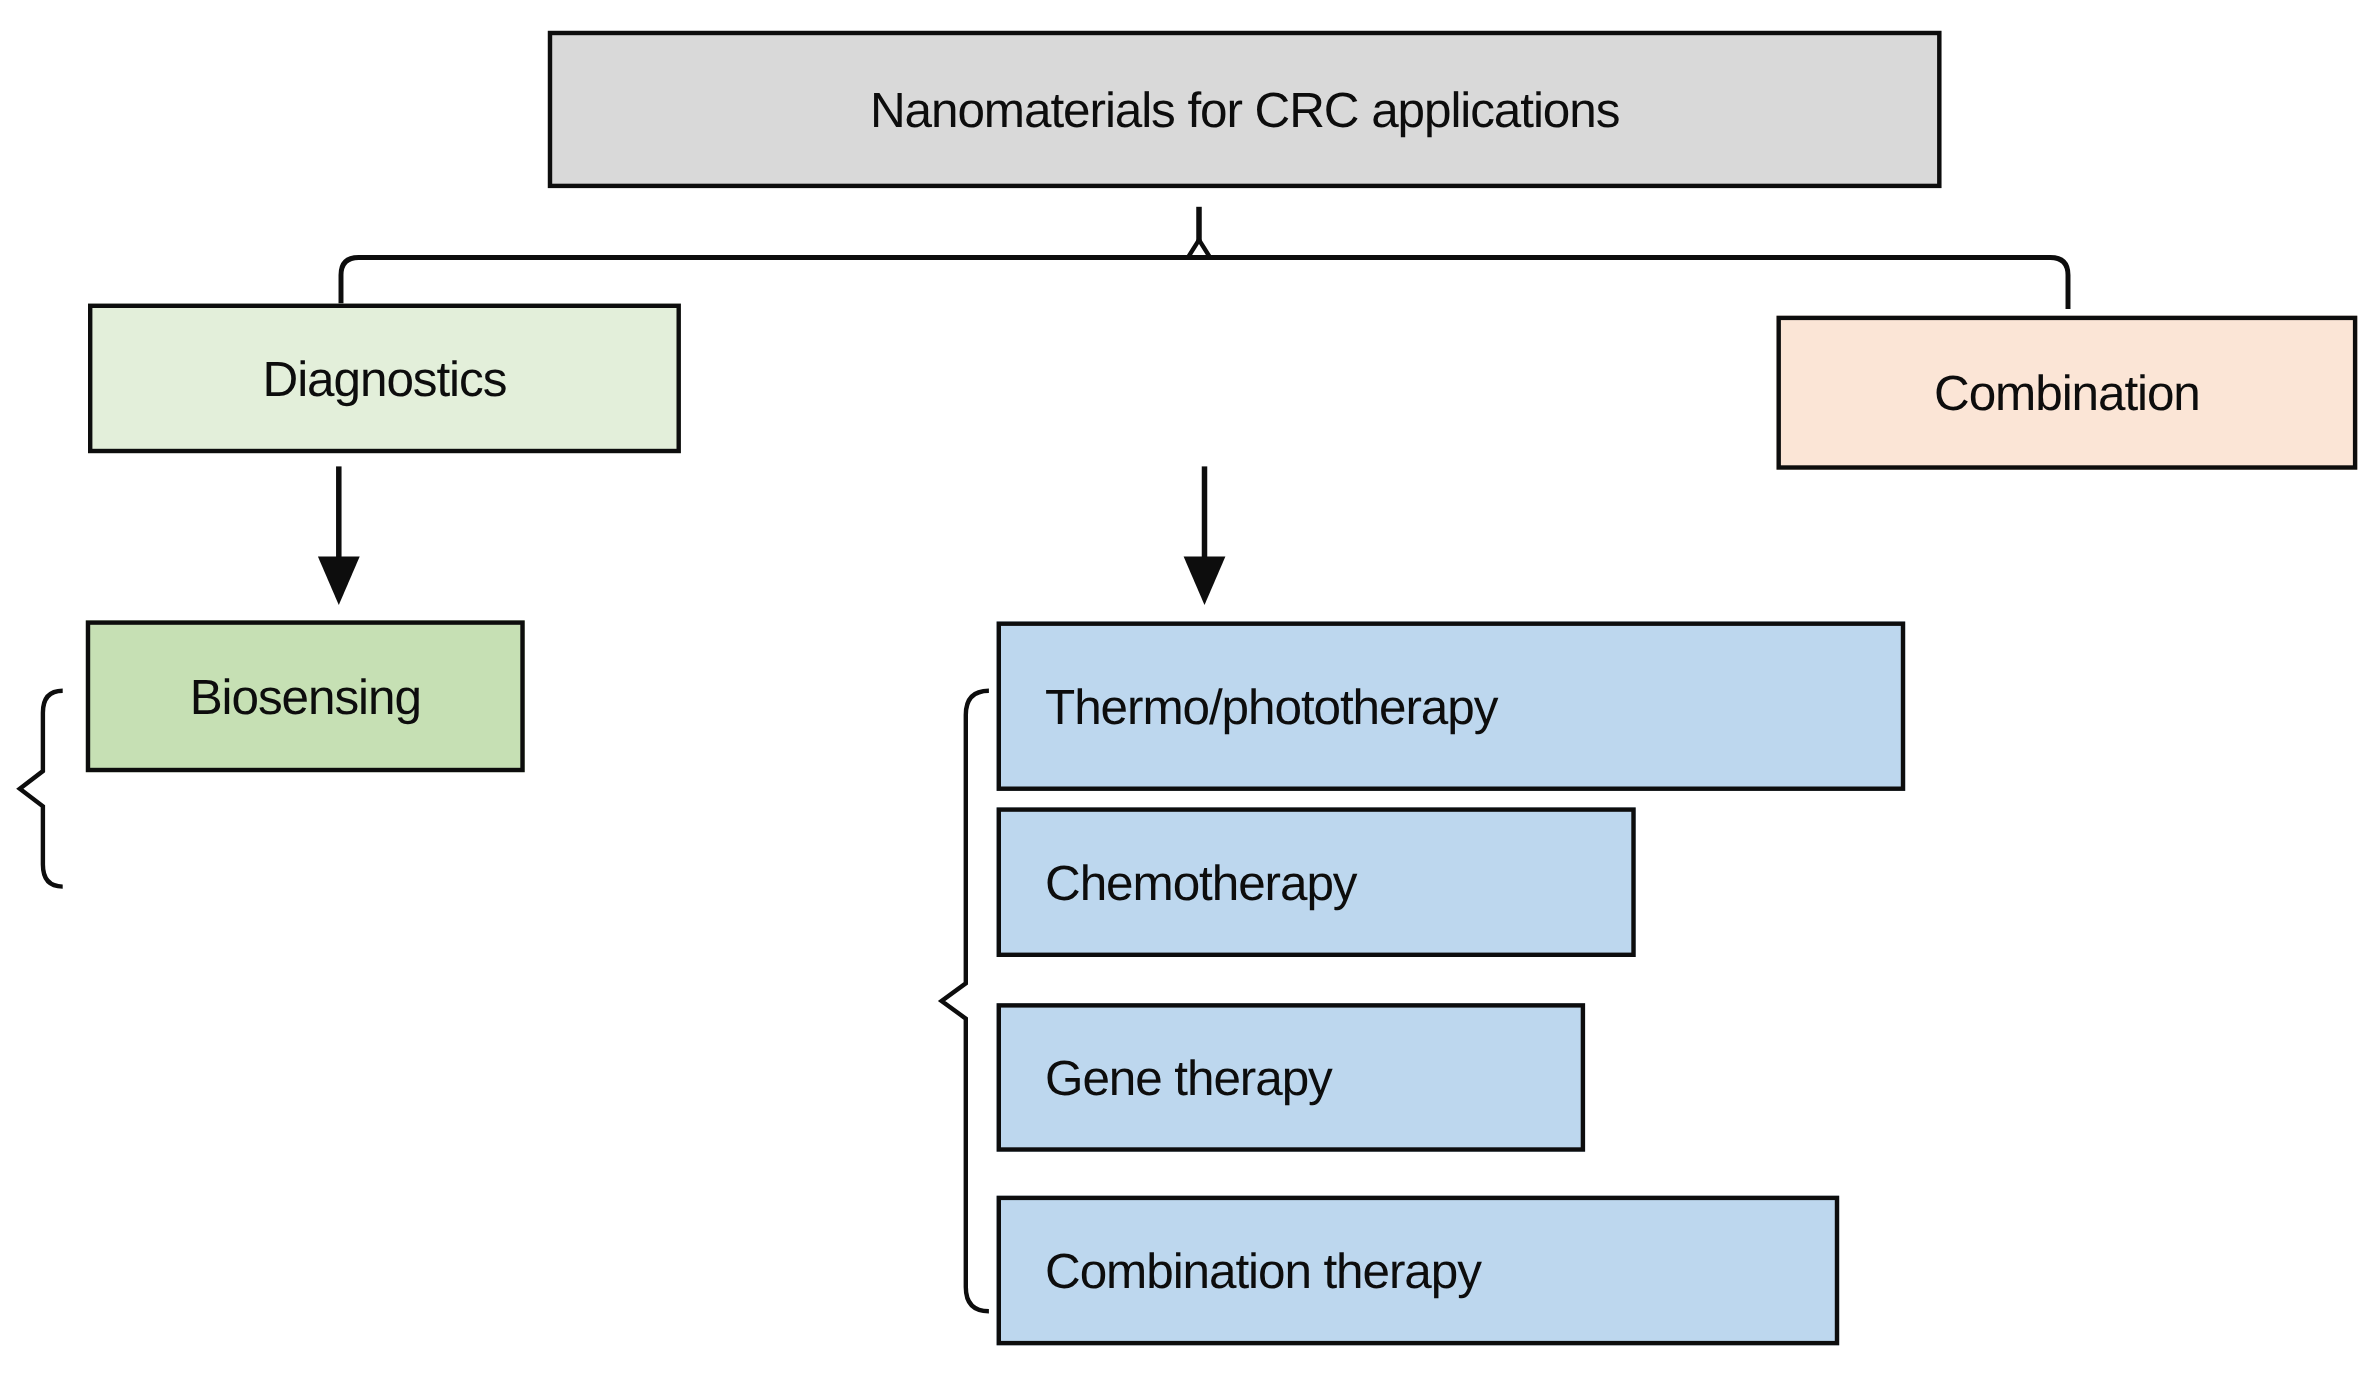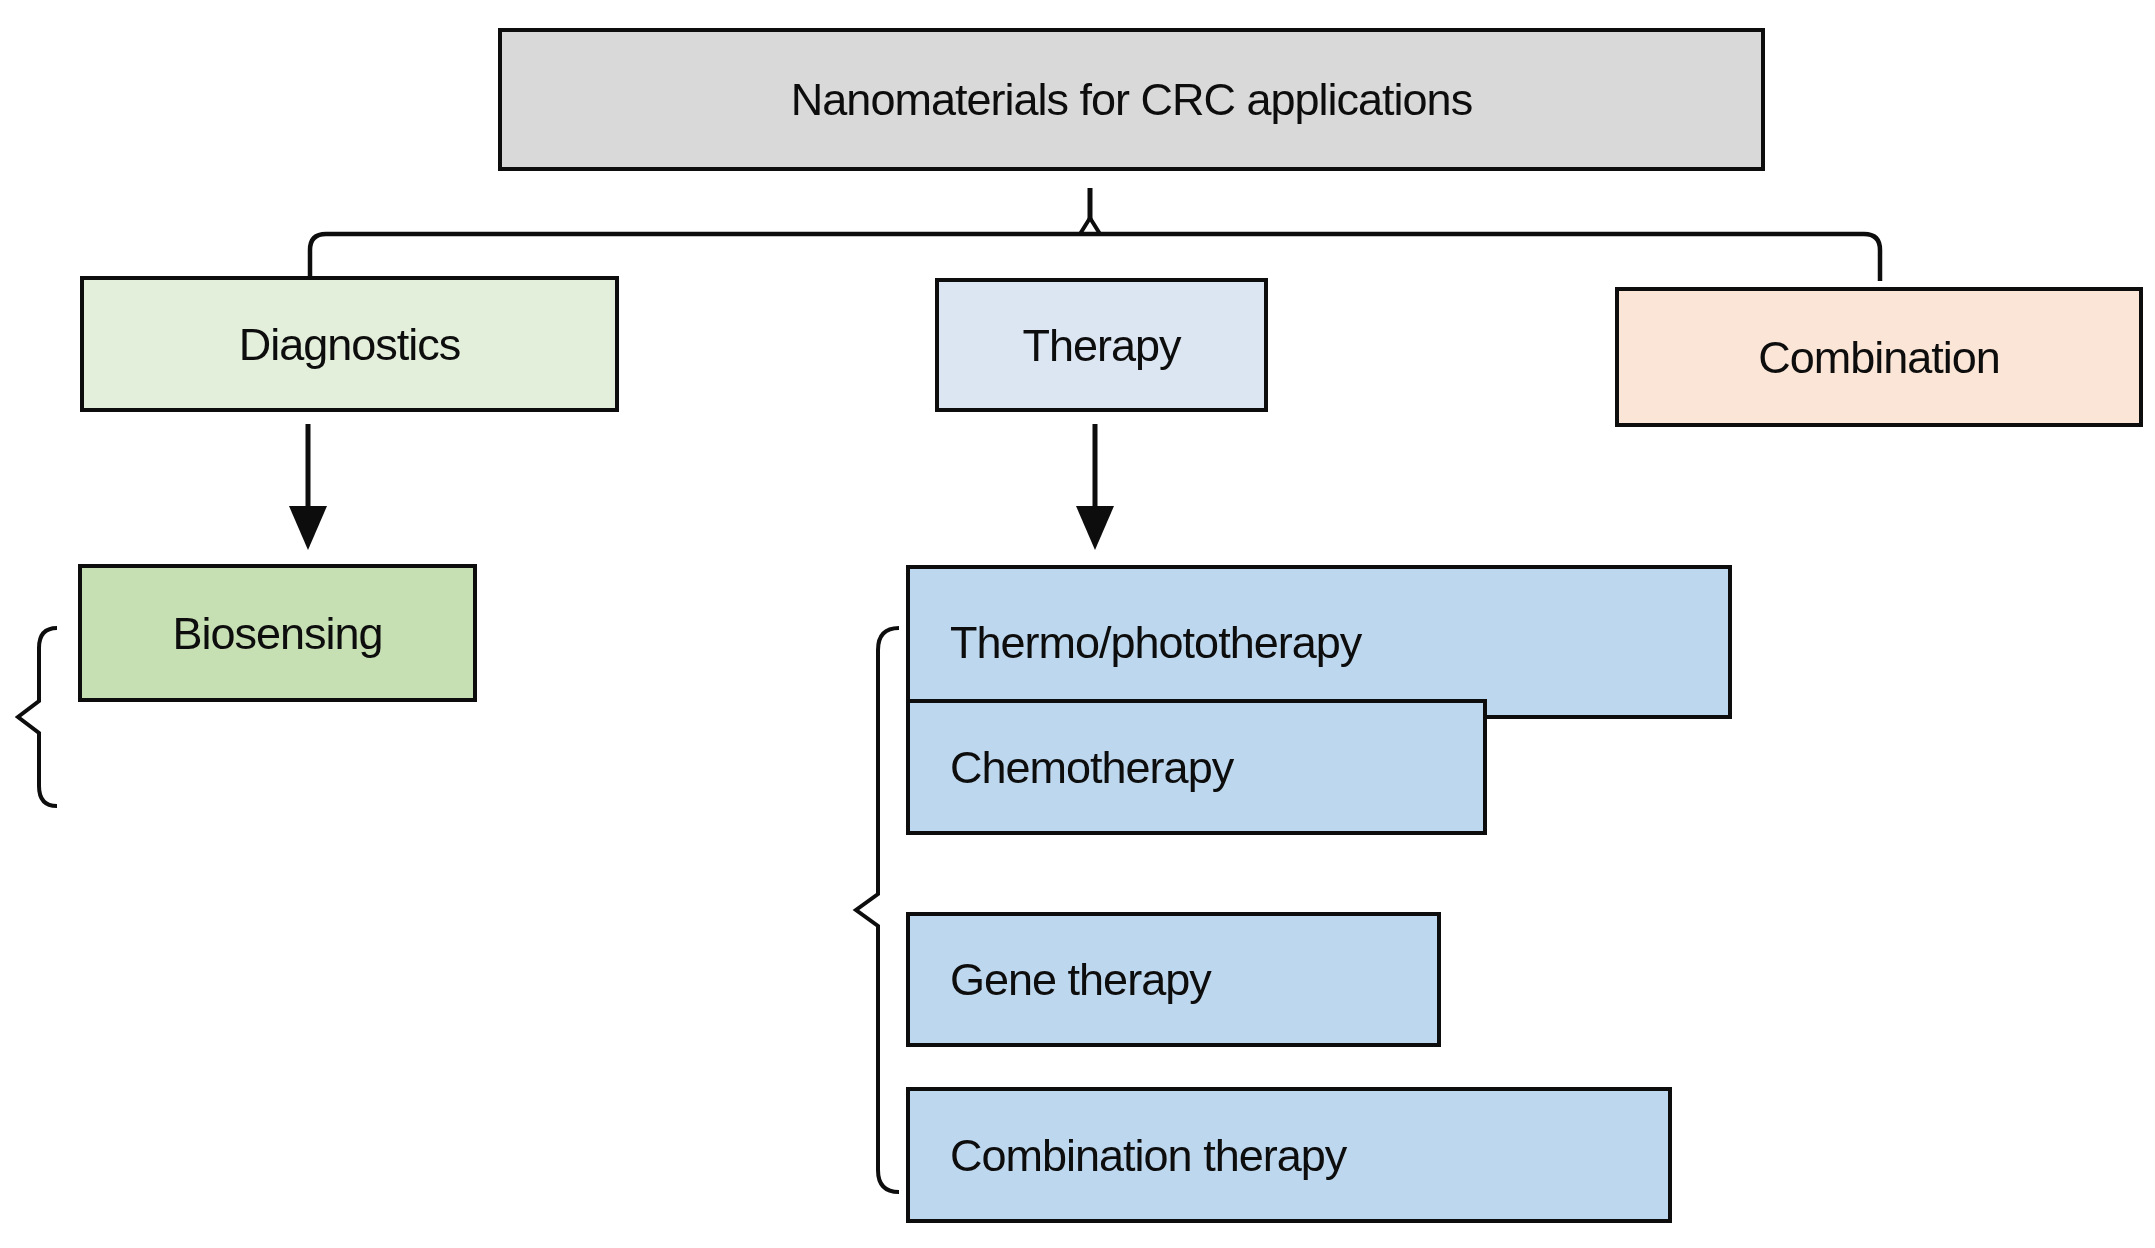--- a/index.html
+++ b/index.html
@@ -90,9 +90,6 @@
   <div class="node fill-lgreen" id="diagnostics-box">
     <span>Diagnostics</span>
   </div>
-  <div class="node fill-lblue" id="therapy-box">
-    <span>Therapy</span>
-  </div>
   <div class="node fill-peach" id="theranostics-box">
     <span>Combination</span>
   </div>

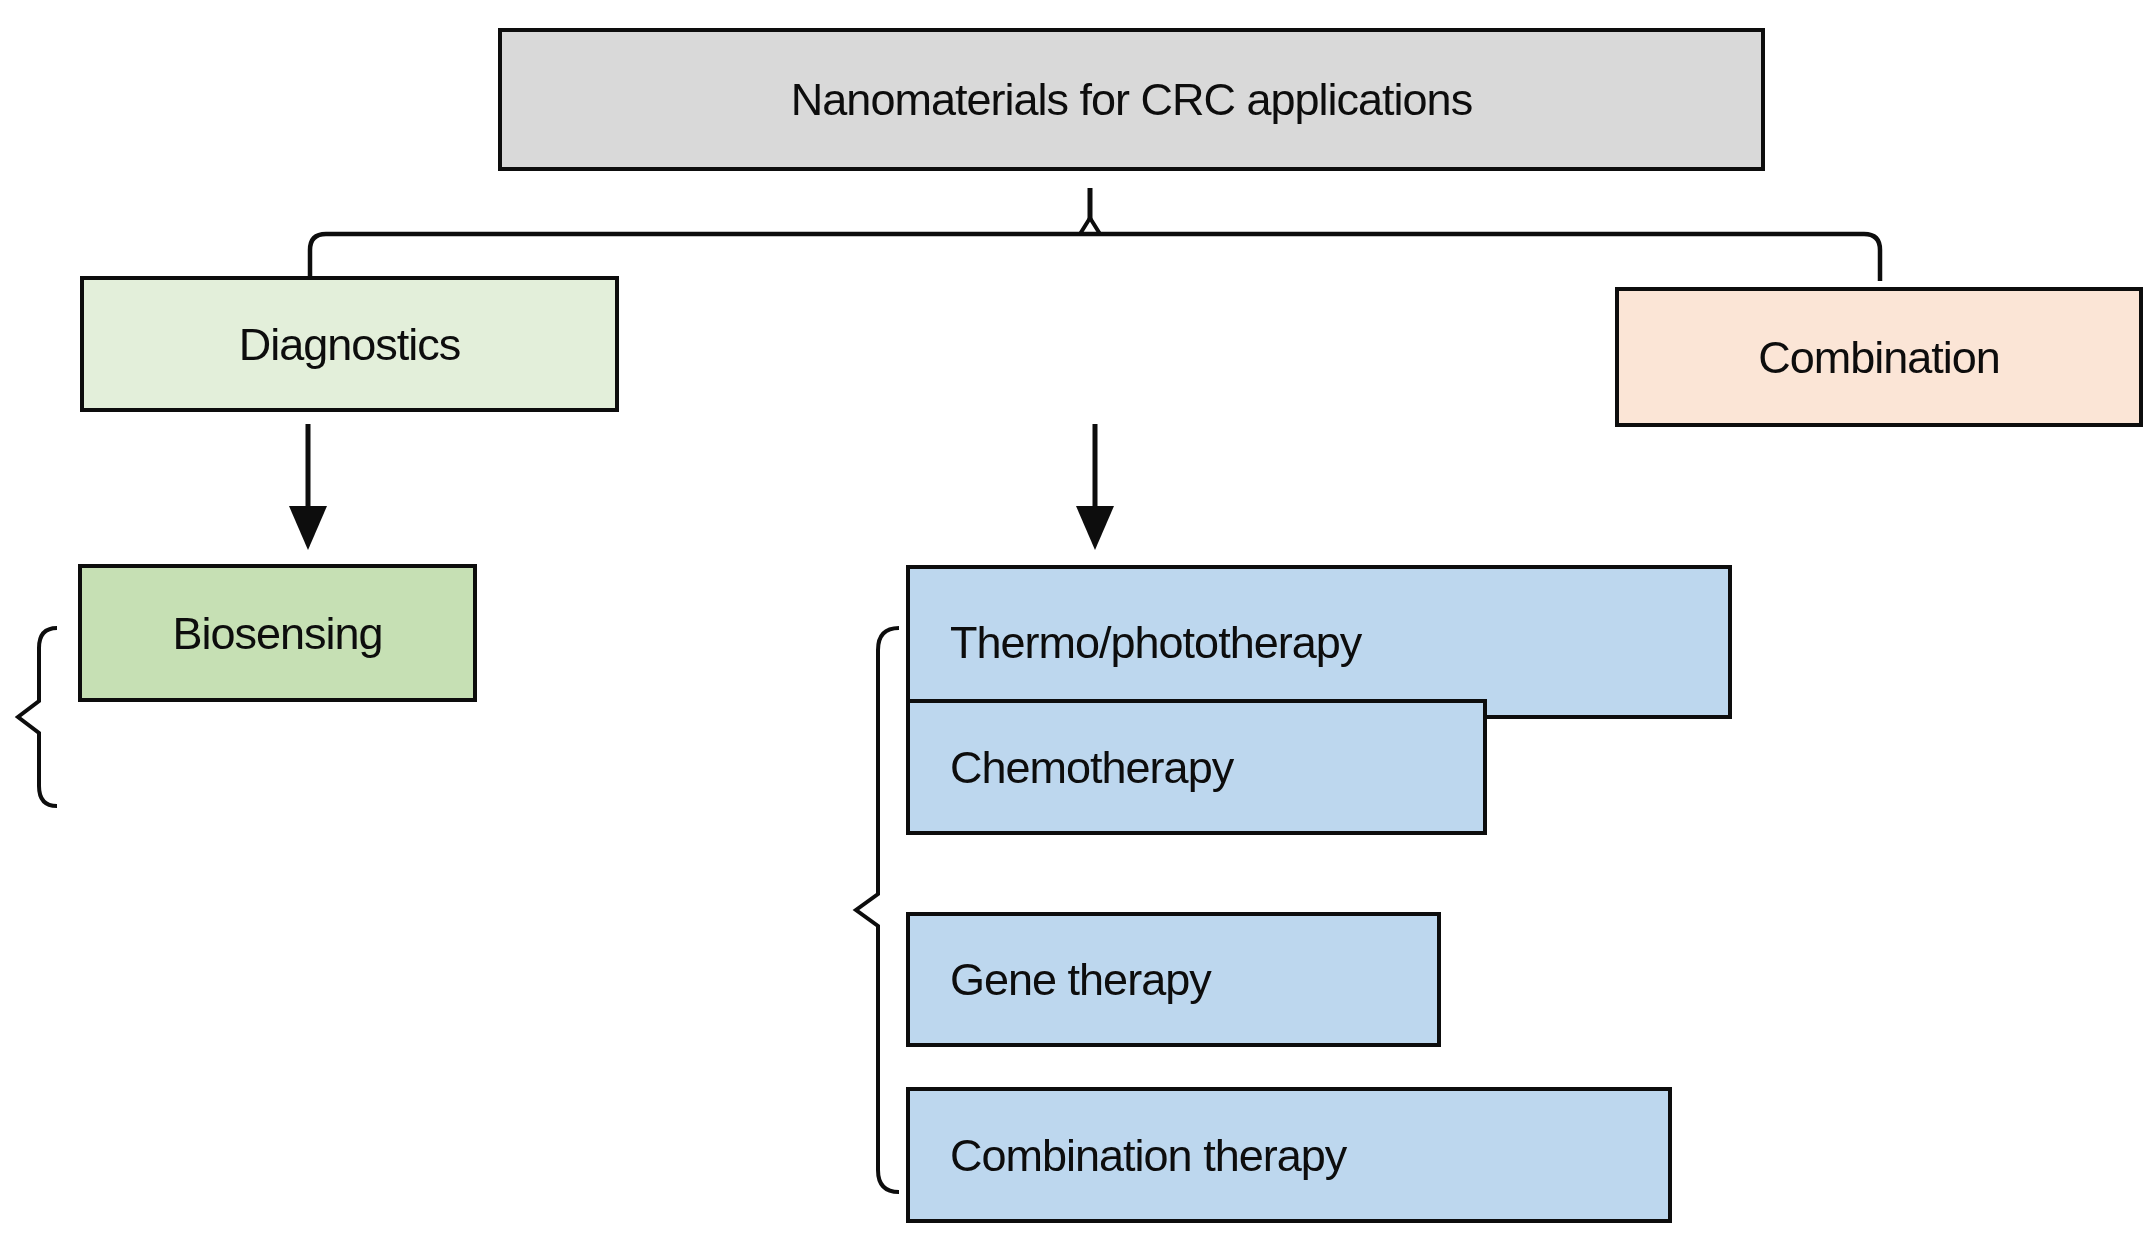--- a/index.html
+++ b/index.html
@@ -41,7 +41,7 @@
   #biosensing-box   { left: 78px;   top: 564px;  width: 399px;  height: 138px; }
   #bioimaging-box   { left: 78px;   top: 736px;  width: 462px;  height: 136px; }
   #thermo-box       { left: 906px;  top: 565px;  width: 826px;  height: 154px; }
-  #chemo-box        { left: 906px;  top: 699px;  width: 581px;  height: 136px; }
+  #chemo-box        { left: 906px;  top: 734px;  width: 581px;  height: 136px; }
   #gene-box         { left: 906px;  top: 912px;  width: 535px;  height: 135px; }
   #combination-box  { left: 906px;  top: 1087px; width: 766px;  height: 136px; }
 

